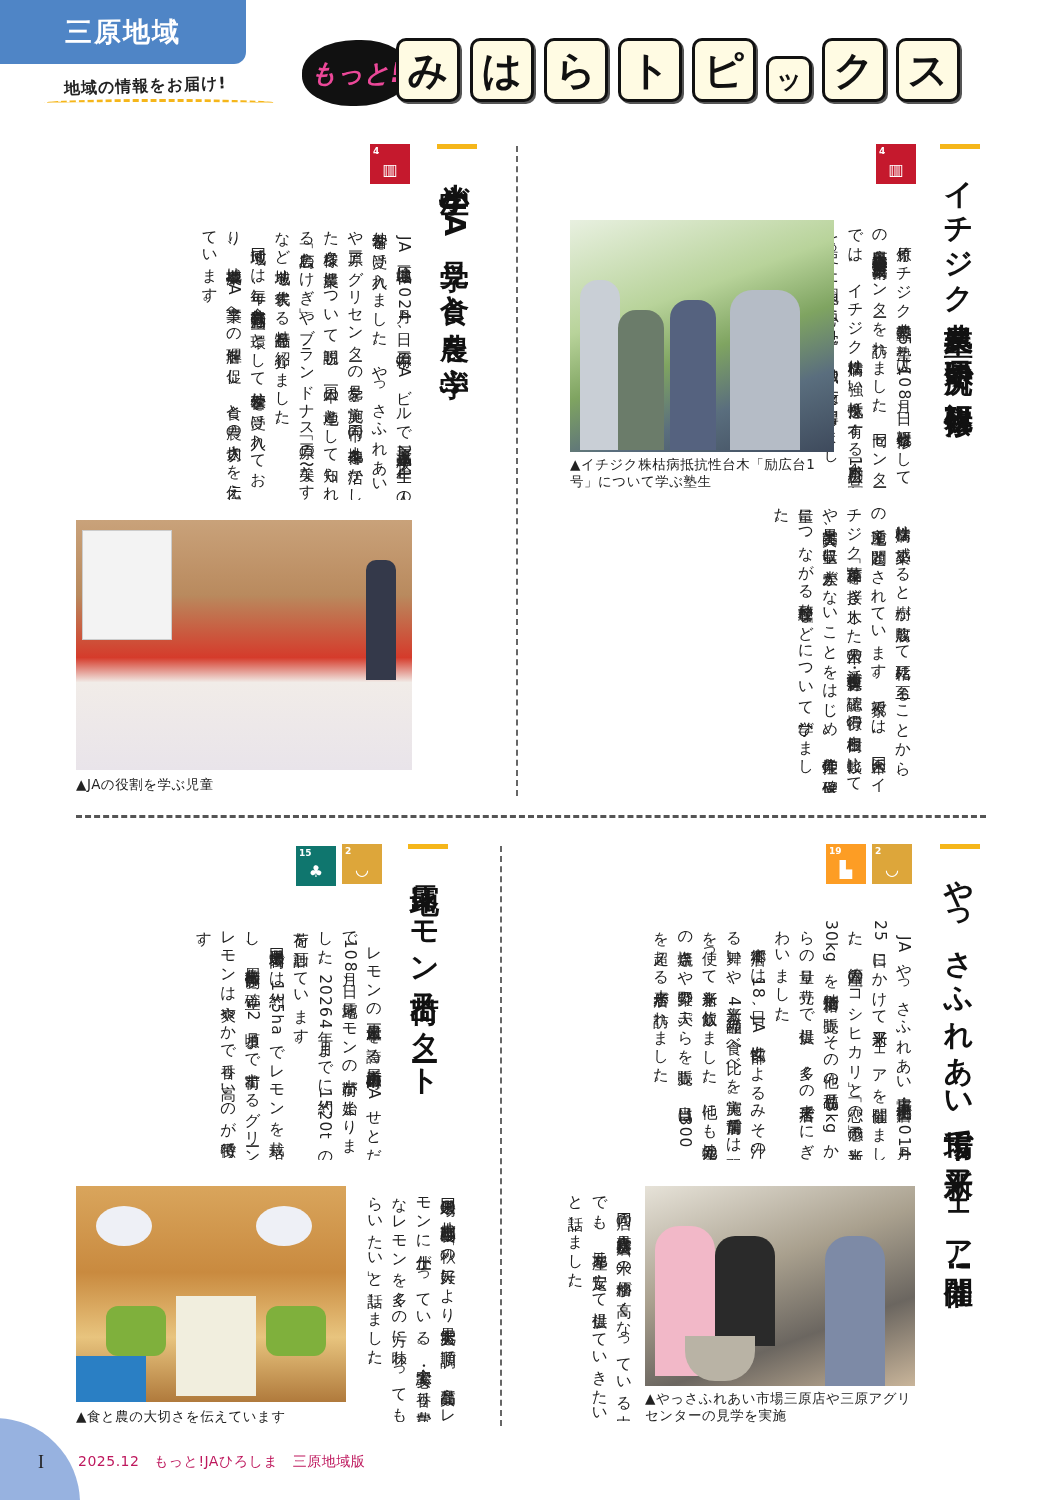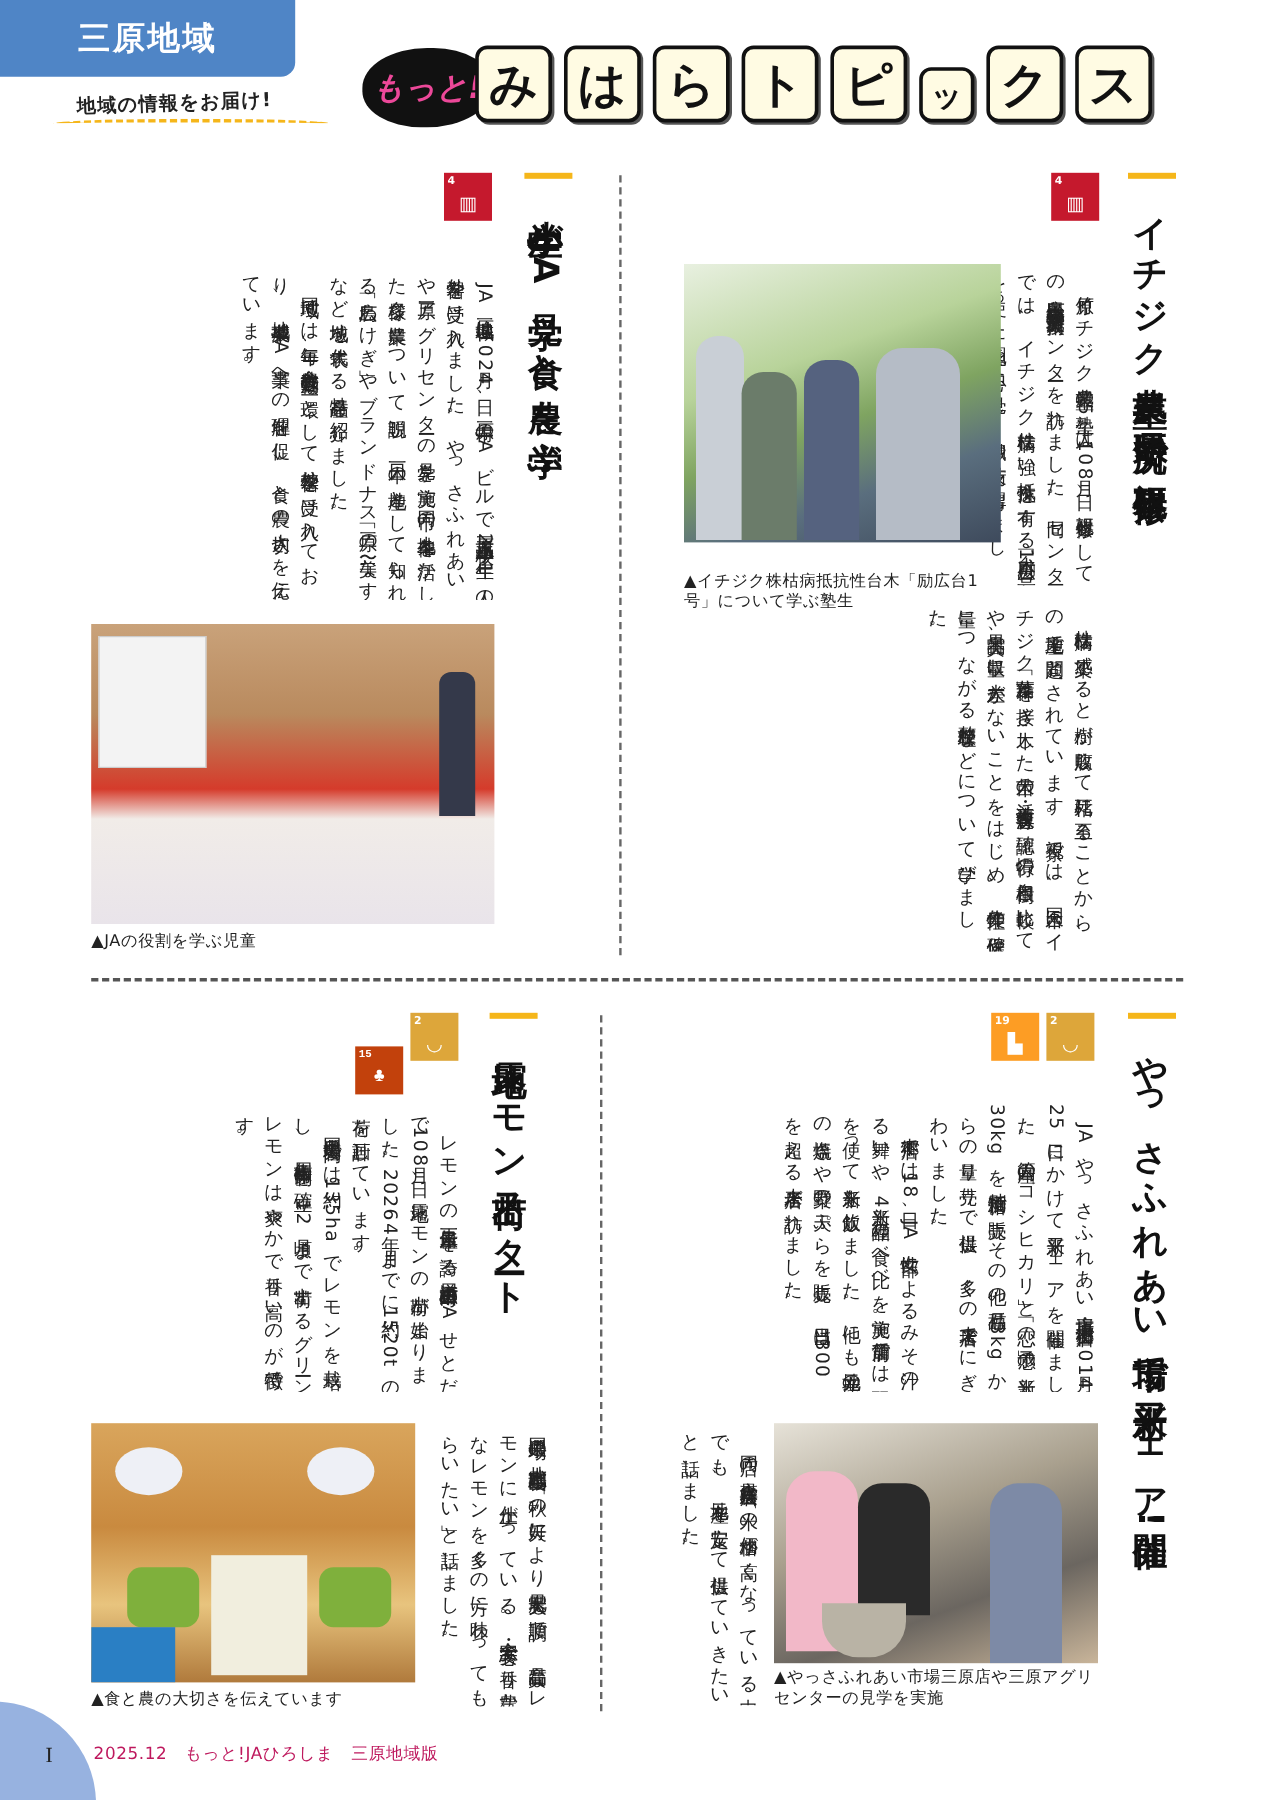--- a/index.html
+++ b/index.html
@@ -99,7 +99,7 @@
     <div style="position:absolute; left:100px; top:80px; width:46px; height:150px; background:#55627f; border-radius:18px 18px 0 0;"></div>
     <div style="position:absolute; left:160px; top:70px; width:70px; height:160px; background:#b5bcc6; border-radius:22px 22px 0 0;"></div>
   </div>
-  <div class="abs caption" style="left:570px; top:456px; width:270px;margin-top:20px;">▲イチジク株枯病抵抗性台木「励広台1号」について学ぶ塾生</div>
+  <div class="abs caption" style="left:570px; top:456px; width:270px;">▲イチジク株枯病抵抗性台木「励広台1号」について学ぶ塾生</div>
 </section>
 
 <section>

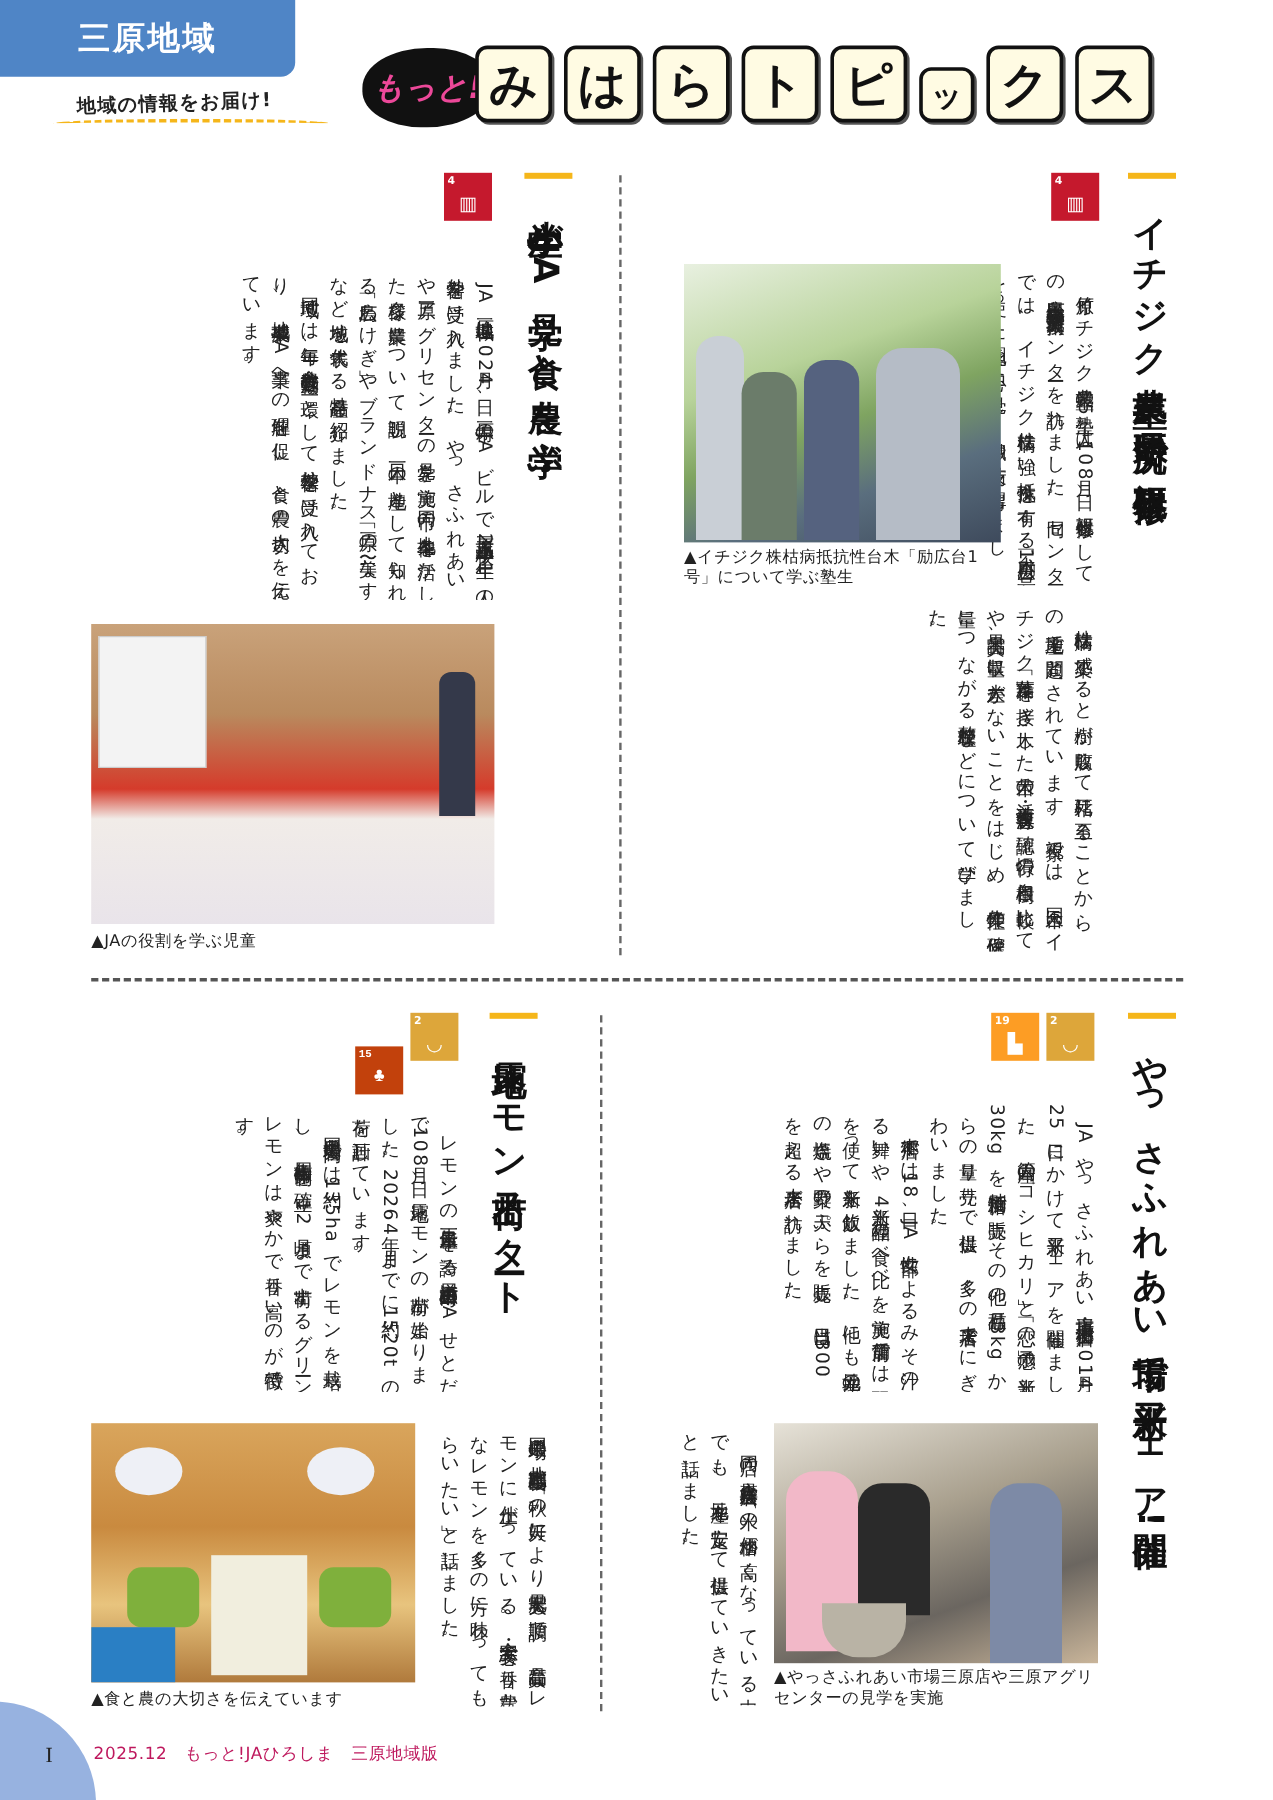--- a/index.html
+++ b/index.html
@@ -150,7 +150,7 @@
 <section>
   <div class="abs head-bar" style="left:408px; top:844px;"></div>
   <h2 class="abs vt mixed headline" style="left:410px; top:862px; height:300px;">露地レモン出荷スタート</h2>
-  <div class="abs sdg" style="left:296px; top:872px; background:#c2410c;font-family:Liberation Mono, monospace;">
+  <div class="abs sdg" style="left:296px; top:846px; background:#0f766e;">
     <span class="num">15</span>
     <span class="glyph">♣</span>
   </div>

